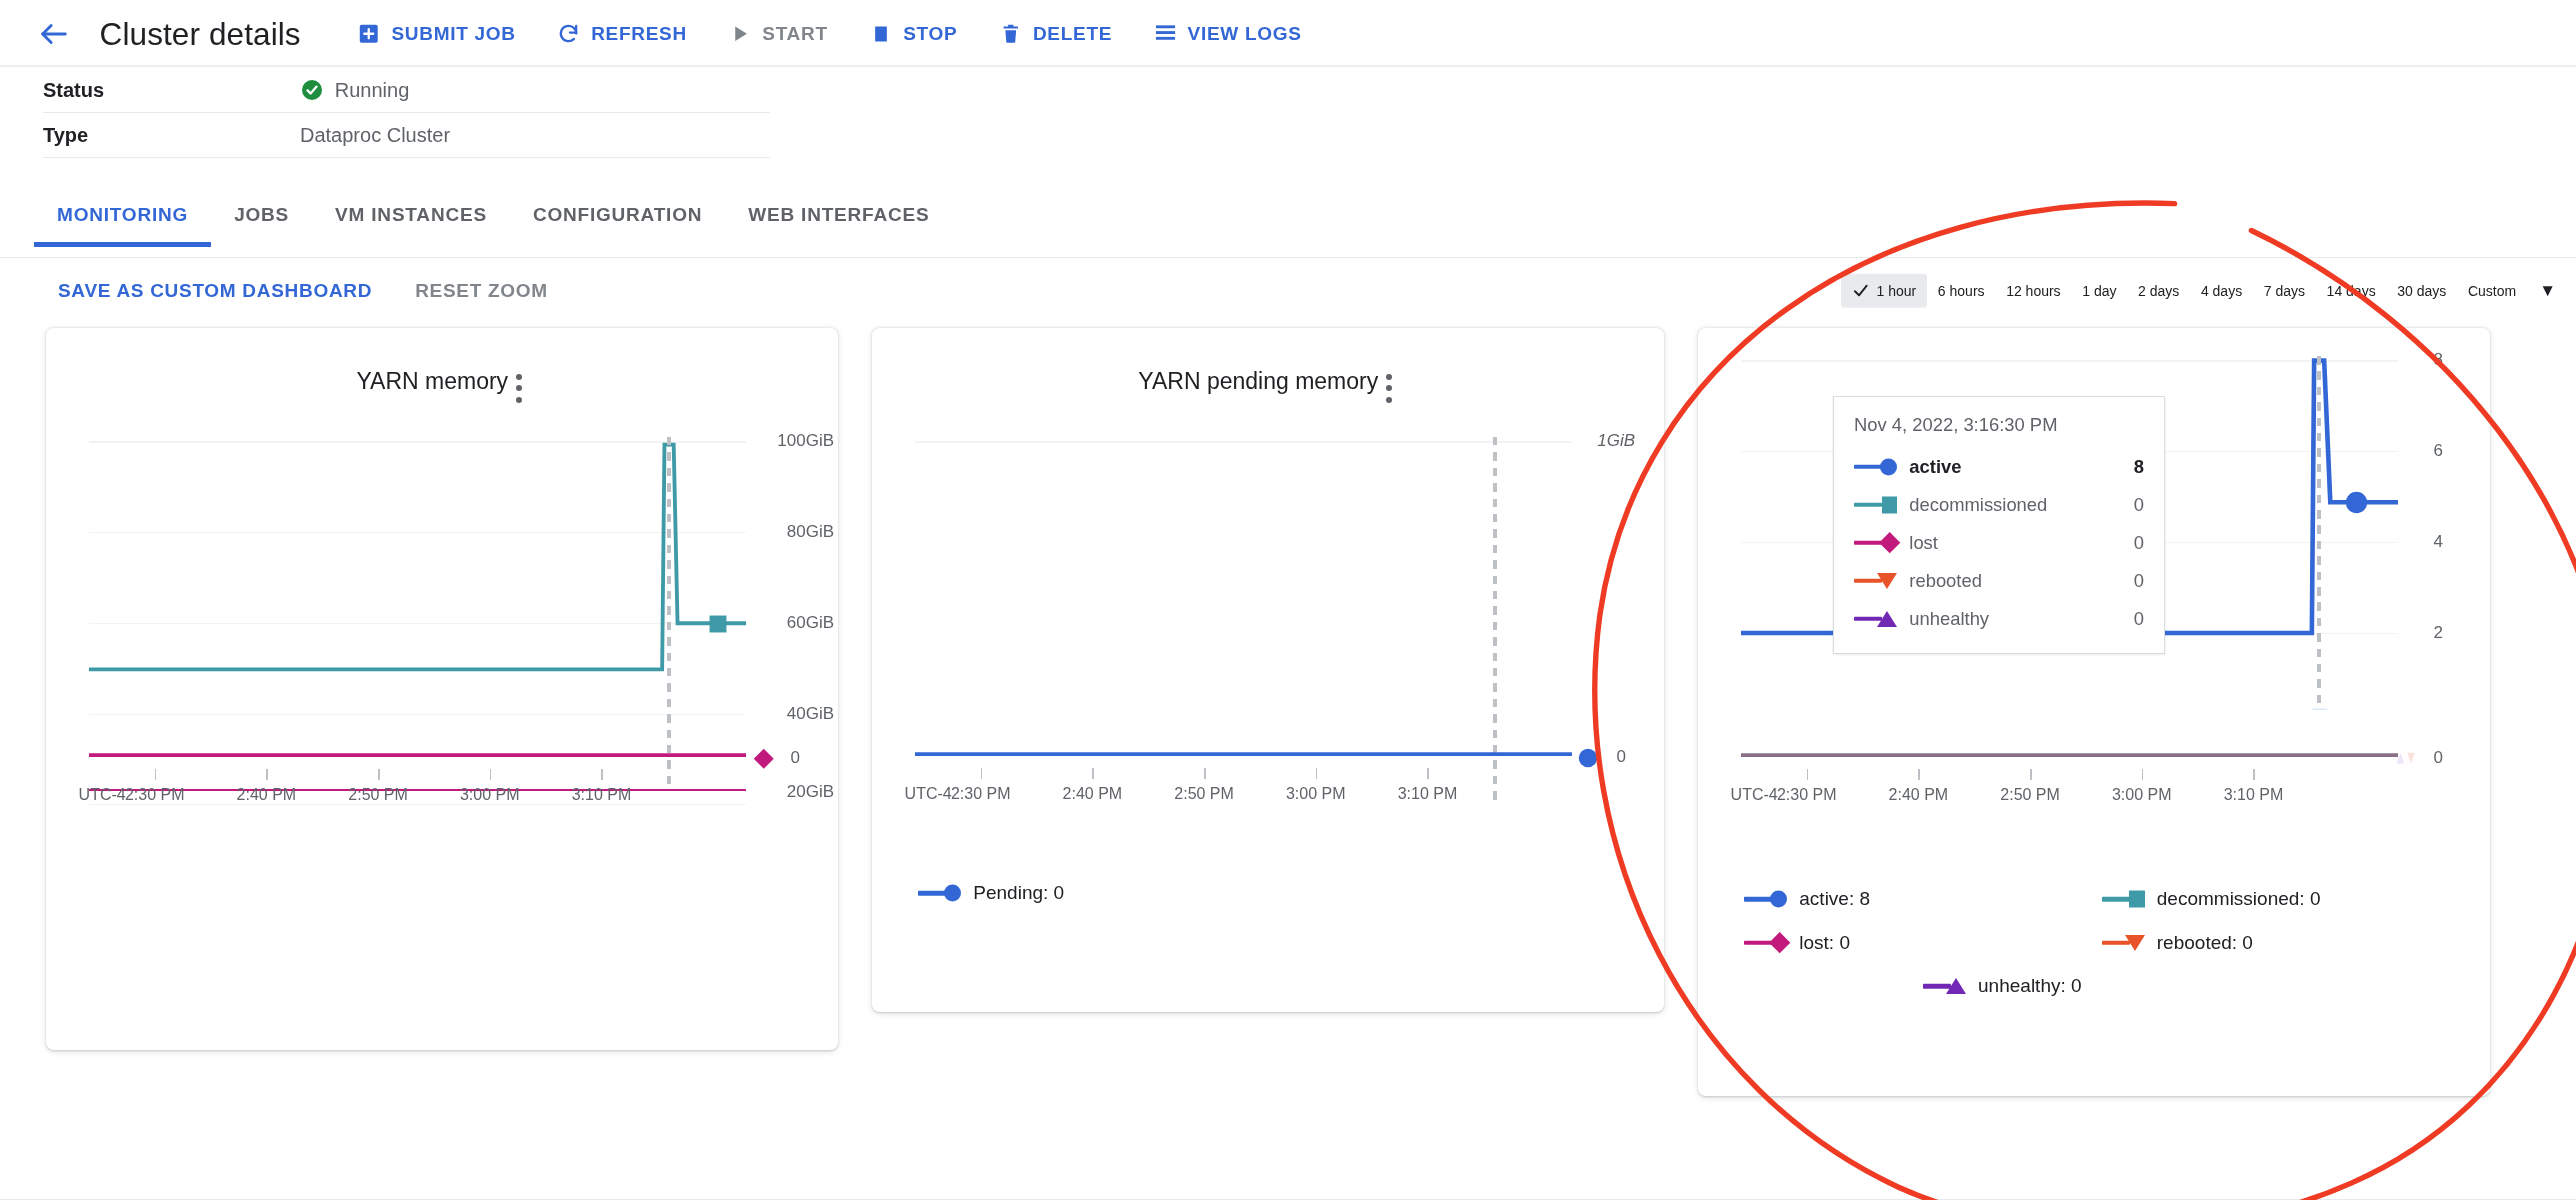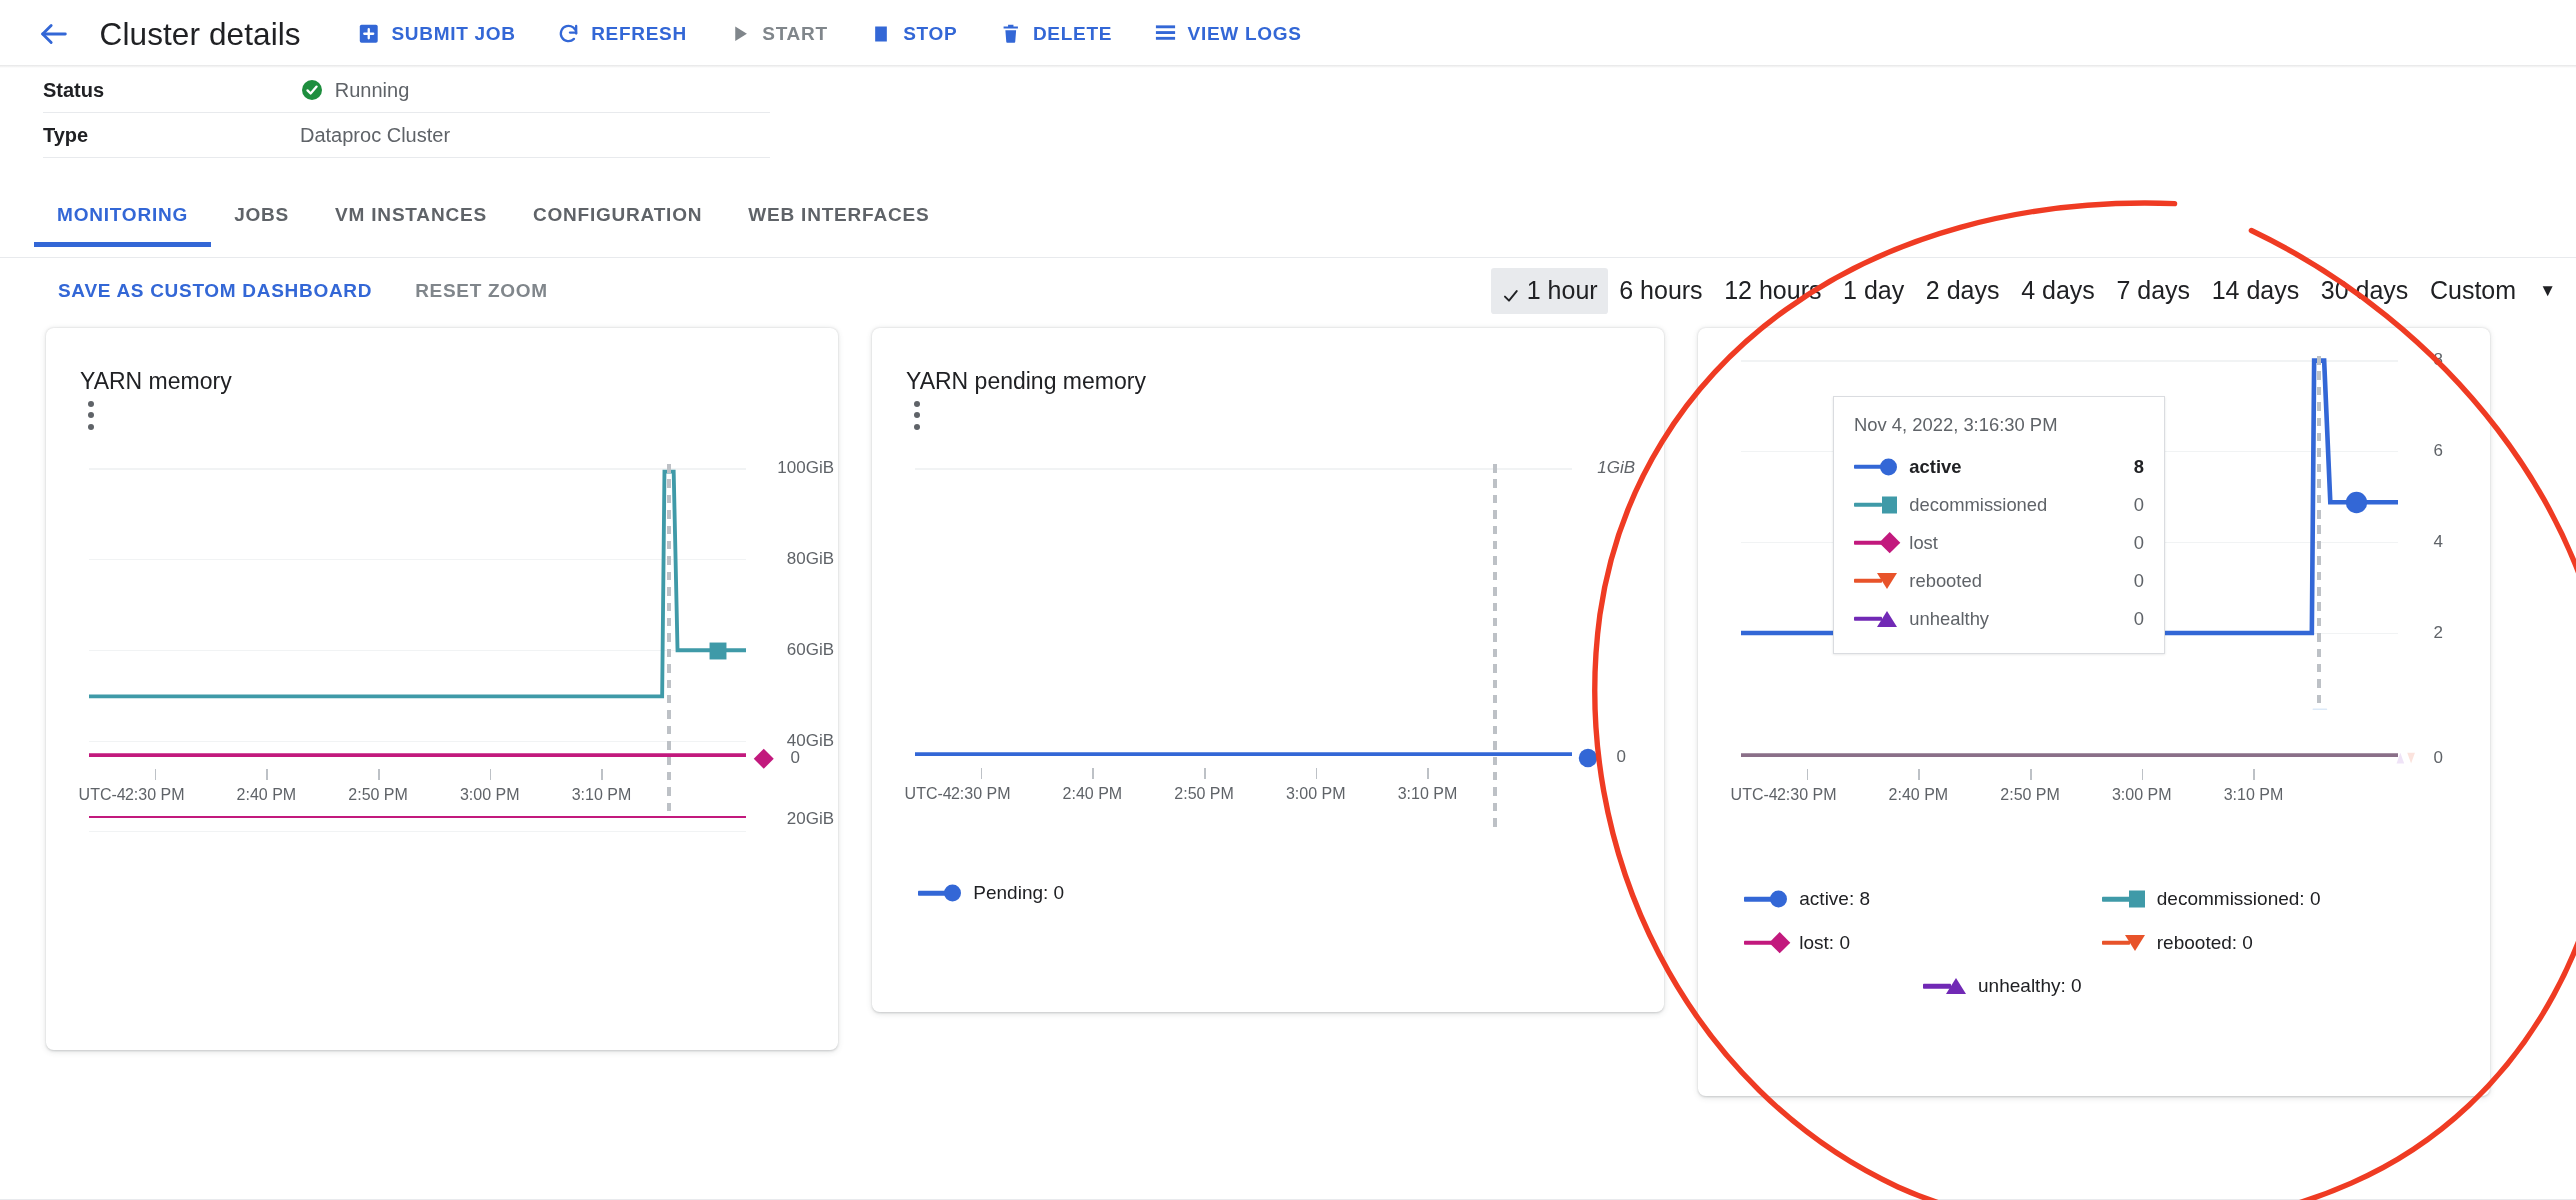--- a/index.html
+++ b/index.html
@@ -87,7 +87,7 @@
     display:flex; align-items:center;
   }
   .range {
-    font-size:25px; color:#202124; padding:8.5px 10.8px; cursor:pointer;
+    font-size:14px; color:#202124; padding:8.5px 10.8px; cursor:pointer;
     border-radius:3.1px; white-space:nowrap; display:flex; align-items:center; gap:7px;
   }
   .range.selected { background:#e8eaed; }

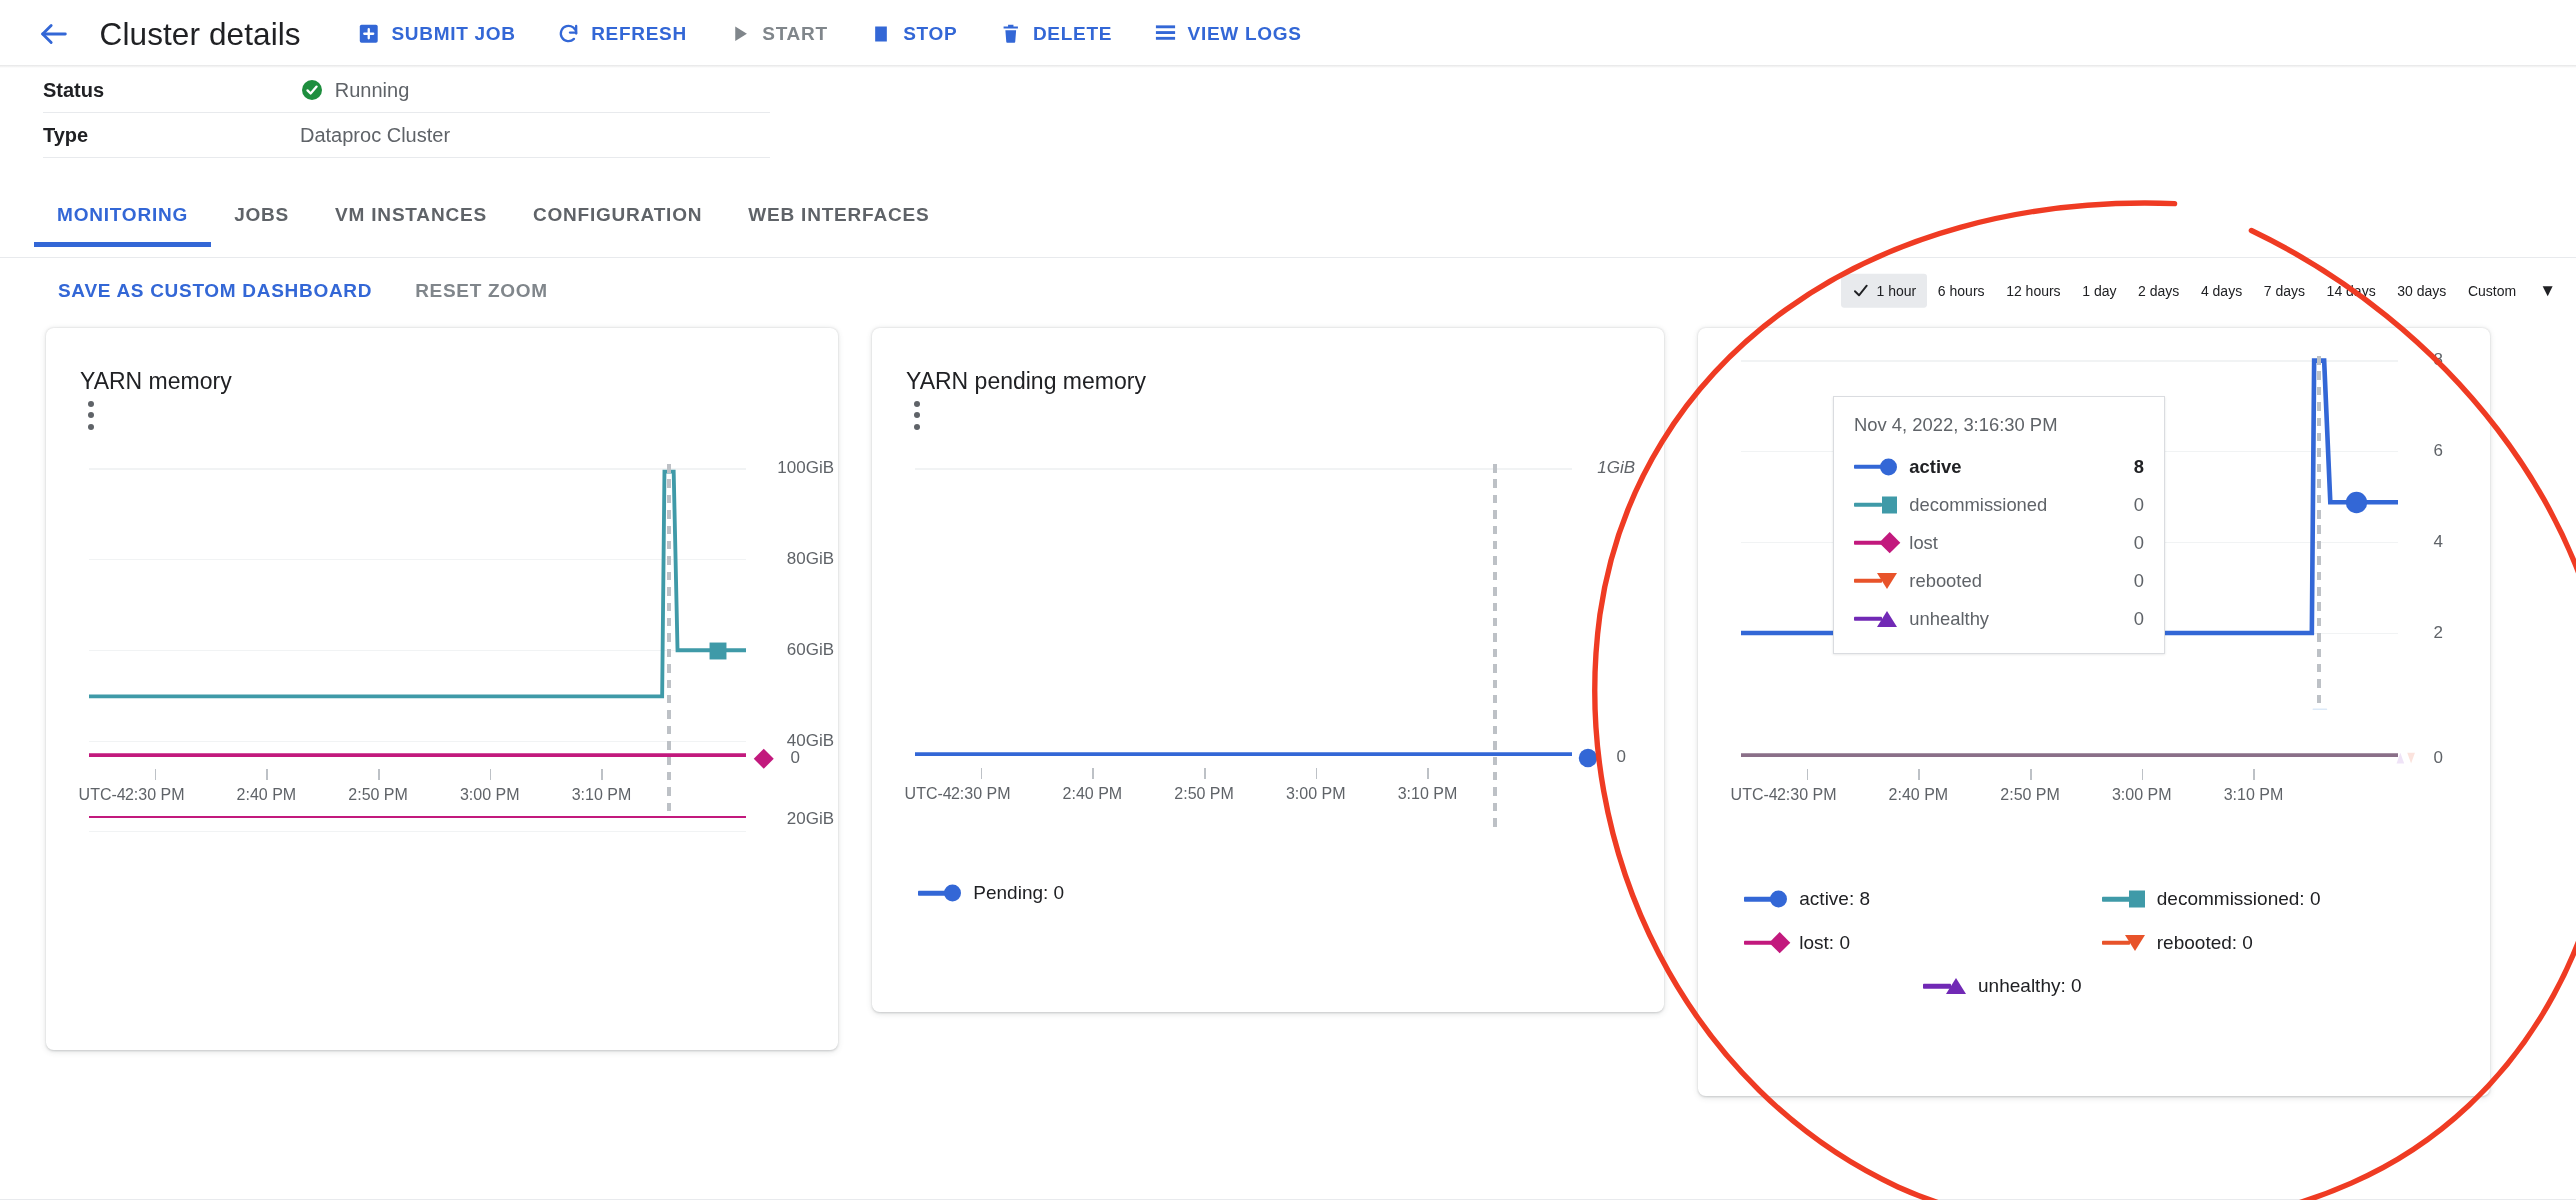--- a/index.html
+++ b/index.html
@@ -104,7 +104,7 @@
     box-shadow:0 0.8px 2.3px rgba(60,64,67,0.22), 0 1.5px 6.1px rgba(60,64,67,0.12);
     width:792px; height:722px; position:relative; flex:0 0 792px;
   }
-  .card-head { display:flex; align-items:flex-start; justify-content:center; padding:40px 32px 0 34px;flex-direction:column; }
+  .card-head { display:flex; align-items:flex-start; justify-content:center; padding:40px 32px 0 34px; }
   .card-title { font-size:23px; color:#202124; font-weight:400; }
   .kebab { display:flex; flex-direction:column; gap:5.4px; padding:6.1px 7.7px; cursor:pointer; }
   .kebab i { width:6.1px; height:6.1px; border-radius:50%; background:#5f6368; display:block; }

